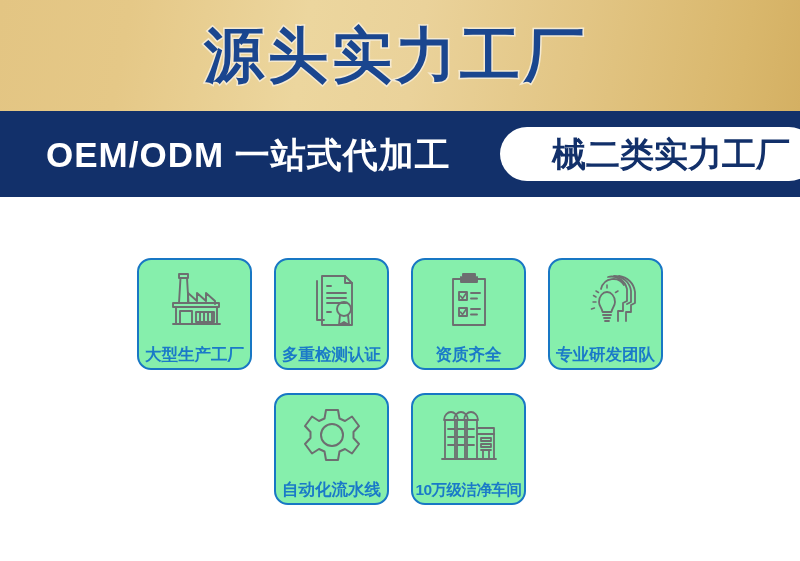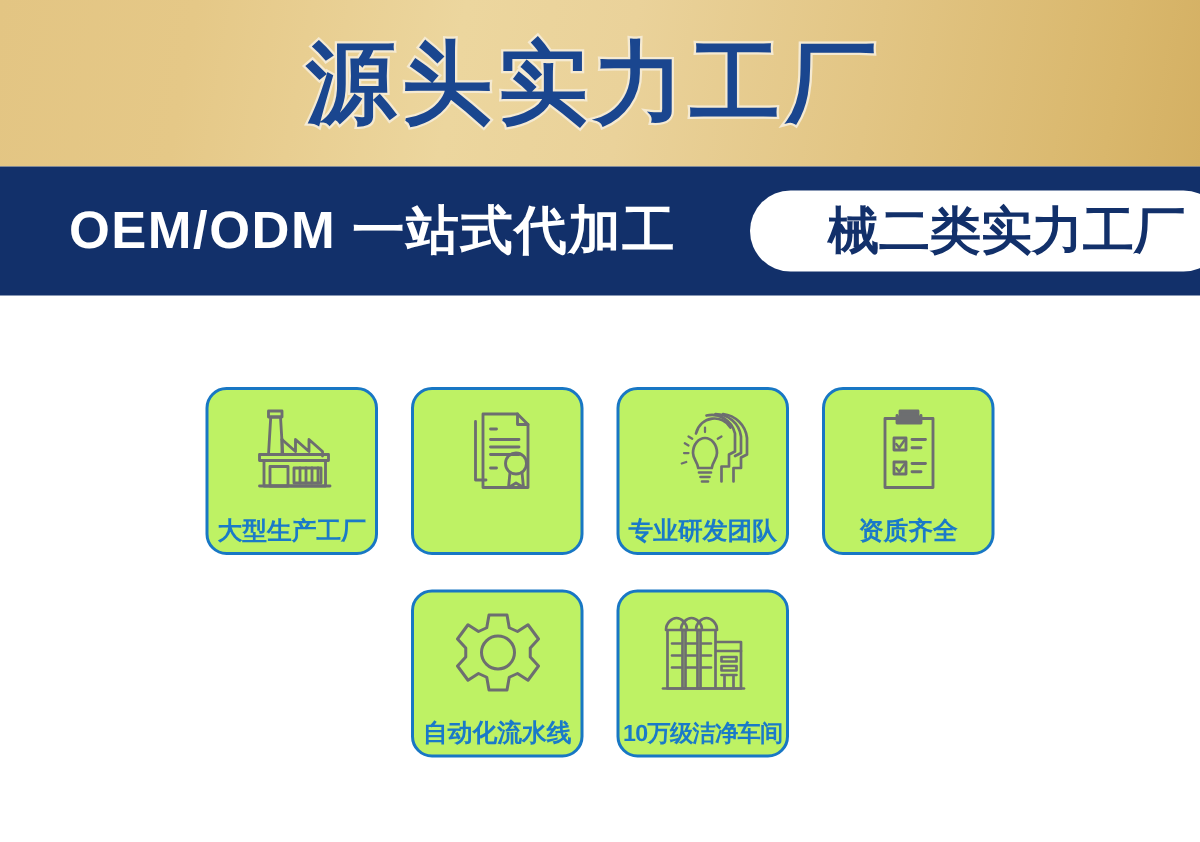--- a/index.html
+++ b/index.html
@@ -104,7 +104,7 @@
     width: 115px; height: 112px;
     border: 2px solid #1877c4;
     border-radius: 14px;
-    background: #bef264;
+    background: #86efac;
     display: flex;
     align-items: flex-start;
     justify-content: center;

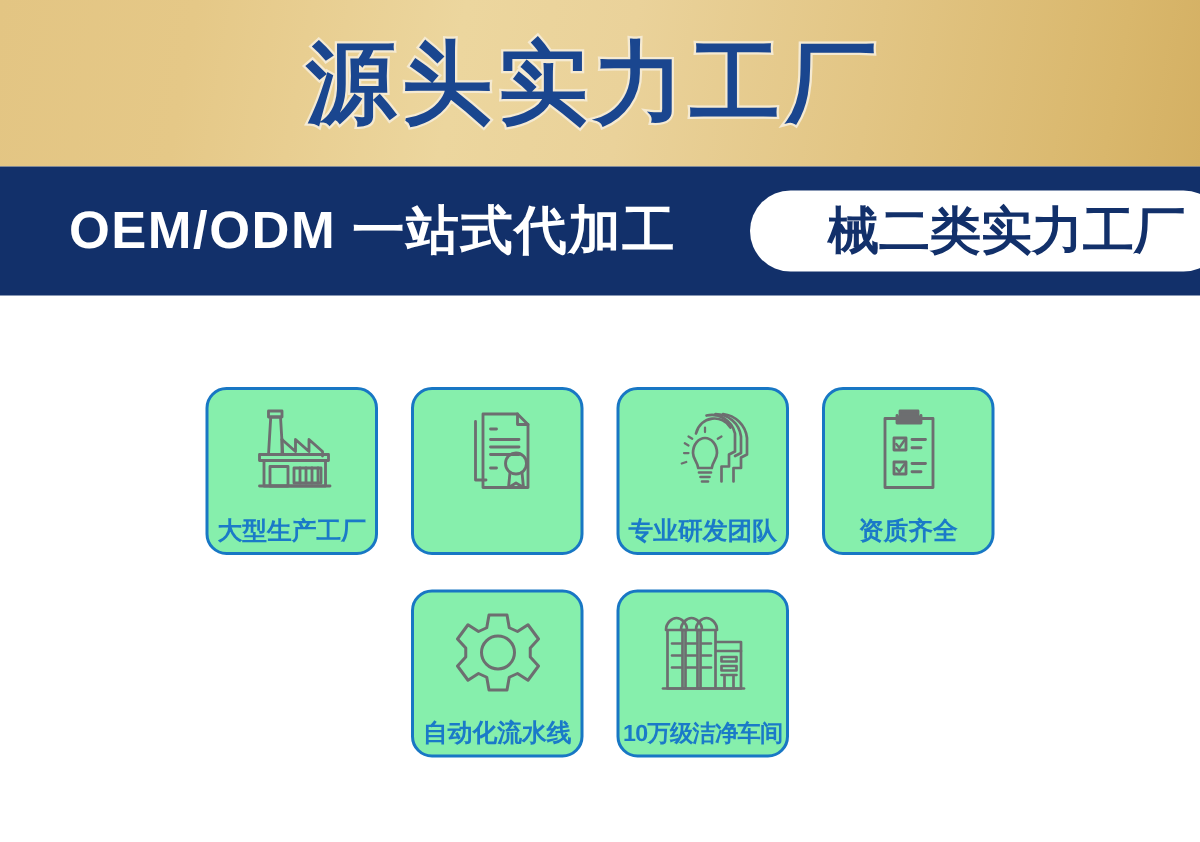--- a/index.html
+++ b/index.html
@@ -179,6 +179,7 @@
             <path d="M40 44 L39 54 L44 51 L49 54 L48 44"></path>
           </svg>
         </span>
+        <span class="card-label">多重检测认证</span>
       </div>
 
       <div class="card">

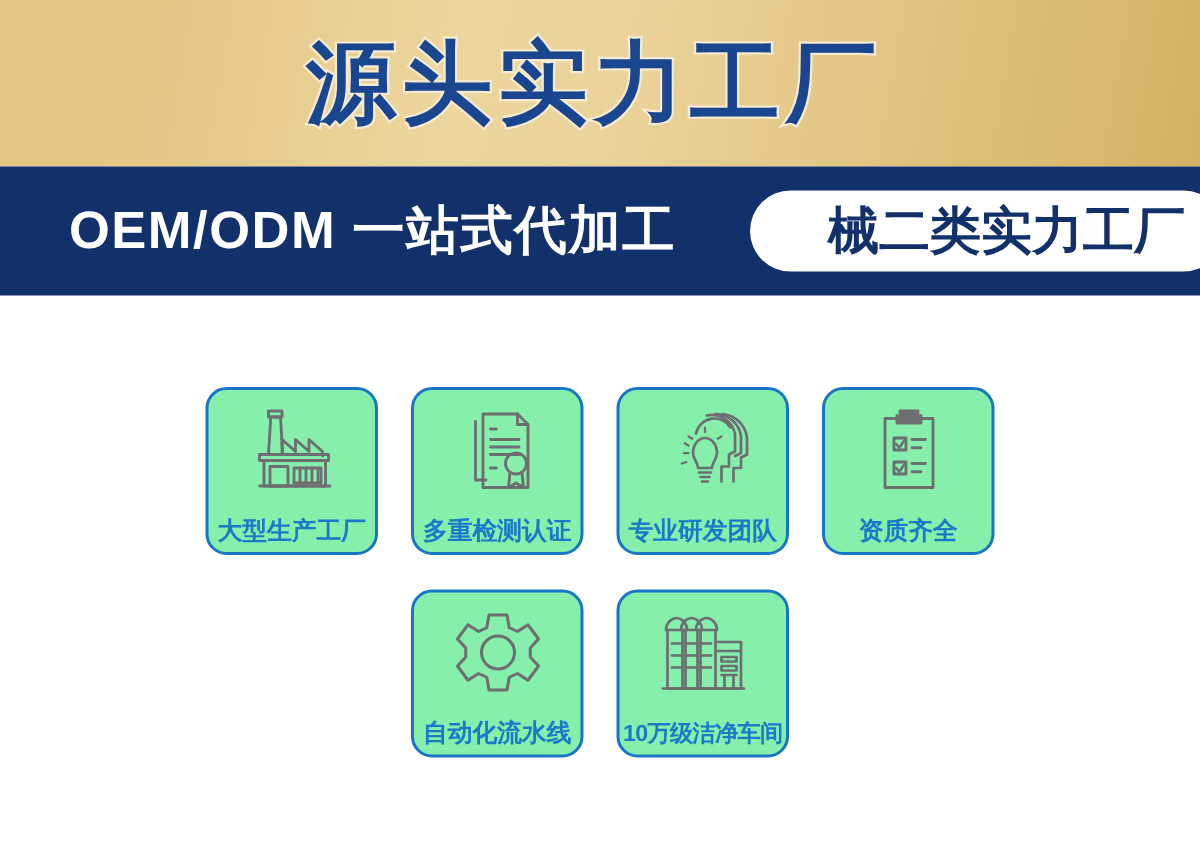--- a/index.html
+++ b/index.html
@@ -184,21 +184,6 @@
 
       <div class="card">
         <span class="card-icon">
-          <svg viewBox="0 0 64 60" fill="none" stroke="#6d6e70" stroke-width="1.8" stroke-linejoin="round" stroke-linecap="round">
-            <path d="M27 18 C30 6, 45 5, 50 14"></path>
-            <path d="M34 6 C42 4, 51 9, 53 18 L53 30 L49 32 L49 40 L44 40 L44 50"></path>
-            <path d="M40 5 C48 5, 56 11, 57 20 L57 31 L53 33"></path>
-            <path d="M45 5 C53 6, 60 12, 61 21 L61 32 L57 34 L57 41 L52 41 L52 50"></path>
-            <path d="M25 31 C25 25, 29 21, 33 21 C37 21, 41 25, 41 31 C41 35, 38 37, 37.5 41 L28.5 41 C28 37, 25 35, 25 31 Z"></path>
-            <path d="M29 44 L37 44 M30 47 L36 47 M31 50 L35 50"></path>
-            <path d="M33 14 L33 17 M22 20 L24.5 21.5 M44 20 L41.5 21.5 M19 31 L22 31 M17.5 38 L20.5 37 M19.5 24.5 L22 26" stroke-width="1.5"></path>
-          </svg>
-        </span>
-        <span class="card-label">专业研发团队</span>
-      </div>
-
-      <div class="card">
-        <span class="card-icon">
           <svg viewBox="0 0 64 60" fill="none" stroke="#6d6e70" stroke-width="1.9" stroke-linejoin="round" stroke-linecap="round">
             <path d="M24 8 L16 8 L16 54 L48 54 L48 8 L40 8"></path>
             <rect x="26" y="3" width="12" height="7" fill="#6d6e70"></rect>
@@ -212,6 +197,21 @@
           </svg>
         </span>
         <span class="card-label">资质齐全</span>
+      </div>
+
+      <div class="card">
+        <span class="card-icon">
+          <svg viewBox="0 0 64 60" fill="none" stroke="#6d6e70" stroke-width="1.8" stroke-linejoin="round" stroke-linecap="round">
+            <path d="M27 18 C30 6, 45 5, 50 14"></path>
+            <path d="M34 6 C42 4, 51 9, 53 18 L53 30 L49 32 L49 40 L44 40 L44 50"></path>
+            <path d="M40 5 C48 5, 56 11, 57 20 L57 31 L53 33"></path>
+            <path d="M45 5 C53 6, 60 12, 61 21 L61 32 L57 34 L57 41 L52 41 L52 50"></path>
+            <path d="M25 31 C25 25, 29 21, 33 21 C37 21, 41 25, 41 31 C41 35, 38 37, 37.5 41 L28.5 41 C28 37, 25 35, 25 31 Z"></path>
+            <path d="M29 44 L37 44 M30 47 L36 47 M31 50 L35 50"></path>
+            <path d="M33 14 L33 17 M22 20 L24.5 21.5 M44 20 L41.5 21.5 M19 31 L22 31 M17.5 38 L20.5 37 M19.5 24.5 L22 26" stroke-width="1.5"></path>
+          </svg>
+        </span>
+        <span class="card-label">专业研发团队</span>
       </div>
 
     </div>

